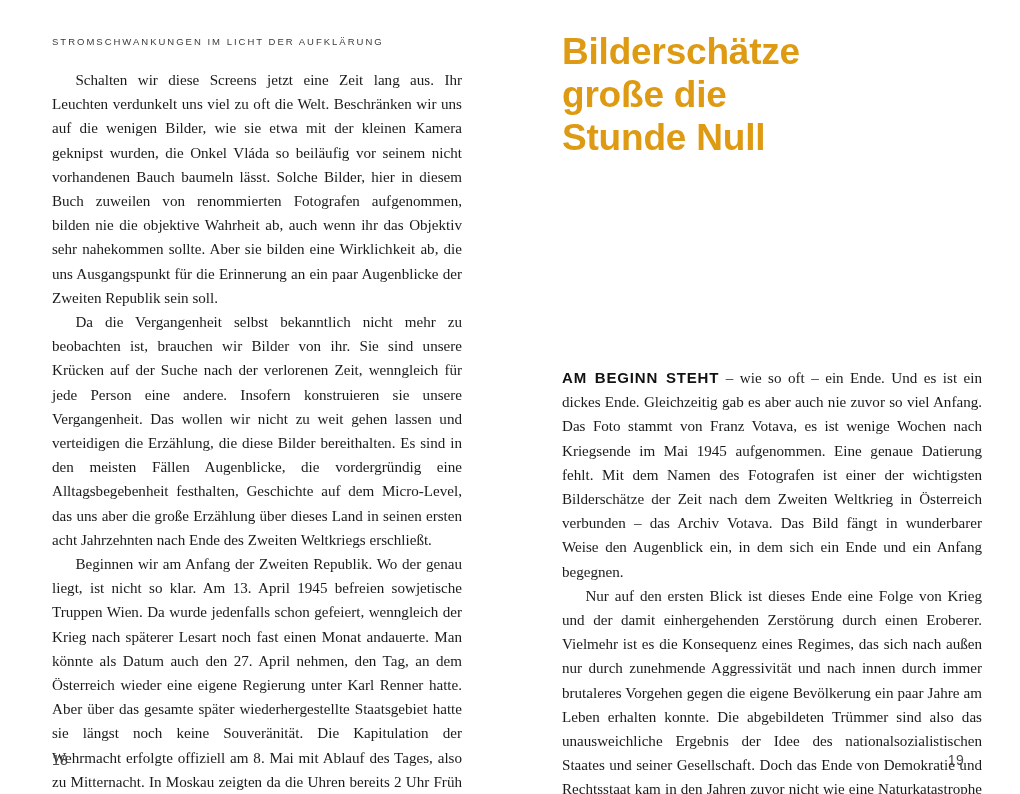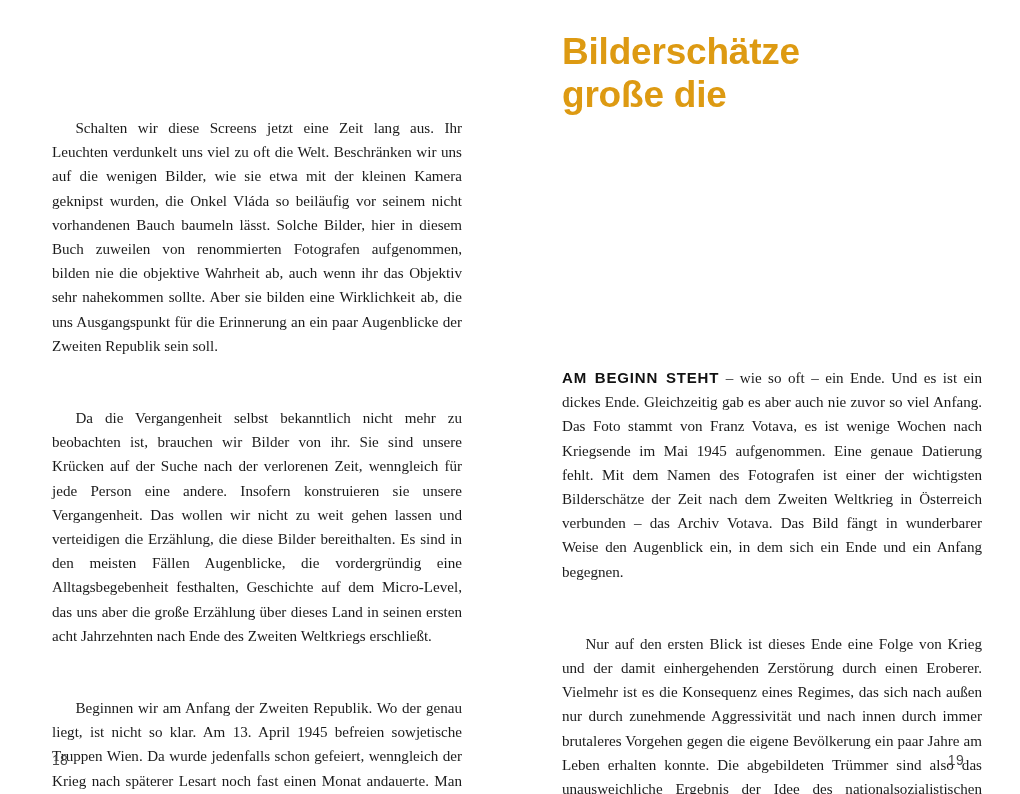--- a/index.html
+++ b/index.html
@@ -126,6 +126,7 @@
 
   <div class="page-left">
 
+    <div class="running-head">Stromschwankungen im Licht der Aufklärung</div>
 
     <div class="col-left bodytext">
       <p class="indent">Schalten wir diese Screens jetzt eine Zeit lang aus. Ihr Leuchten verdunkelt uns viel zu oft die Welt. Beschränken wir uns auf die wenigen Bilder, wie sie etwa mit der kleinen Kamera geknipst wurden, die Onkel Vláda so beiläufig vor seinem nicht vorhandenen Bauch baumeln lässt. Solche Bilder, hier in diesem Buch zuweilen von renommierten Fotografen aufgenommen, bilden nie die objektive Wahrheit ab, auch wenn ihr das Objektiv sehr nahekommen sollte. Aber sie bilden eine Wirklichkeit ab, die uns Ausgangspunkt für die Erinnerung an ein paar Augenblicke der Zweiten Republik sein soll.</p>

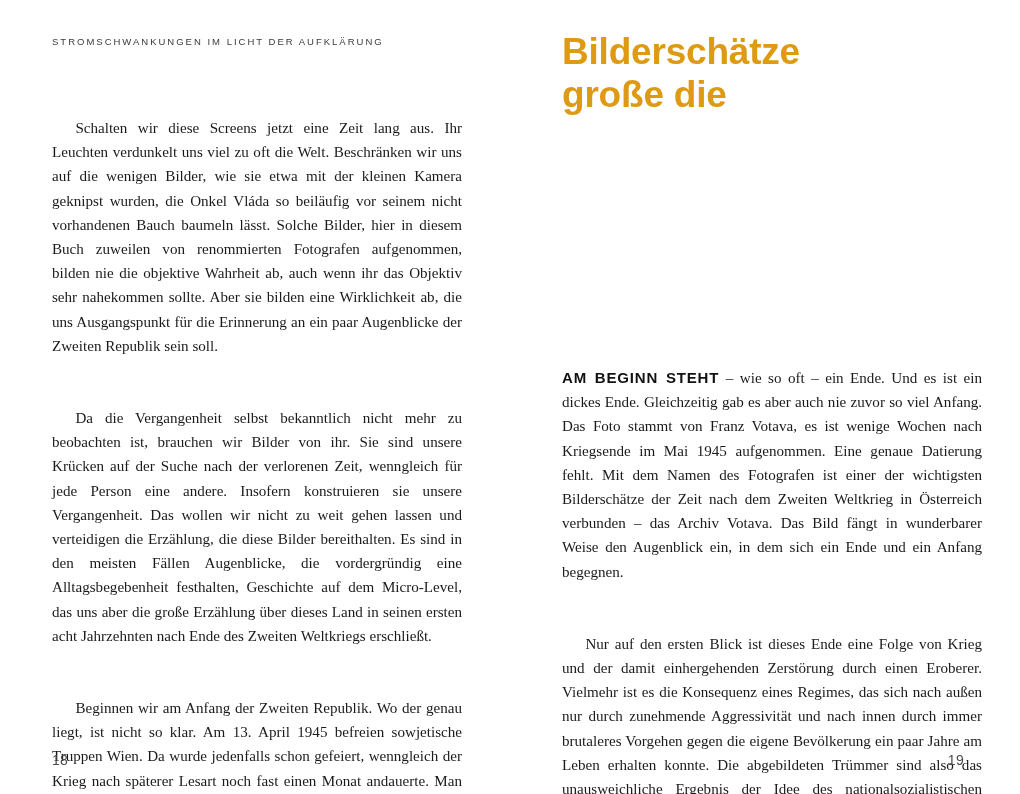--- a/index.html
+++ b/index.html
@@ -77,7 +77,6 @@
   }
   .bodytext p.indent {
     text-indent: 1.55em;
-    margin-top: 48px;
   }
 
   

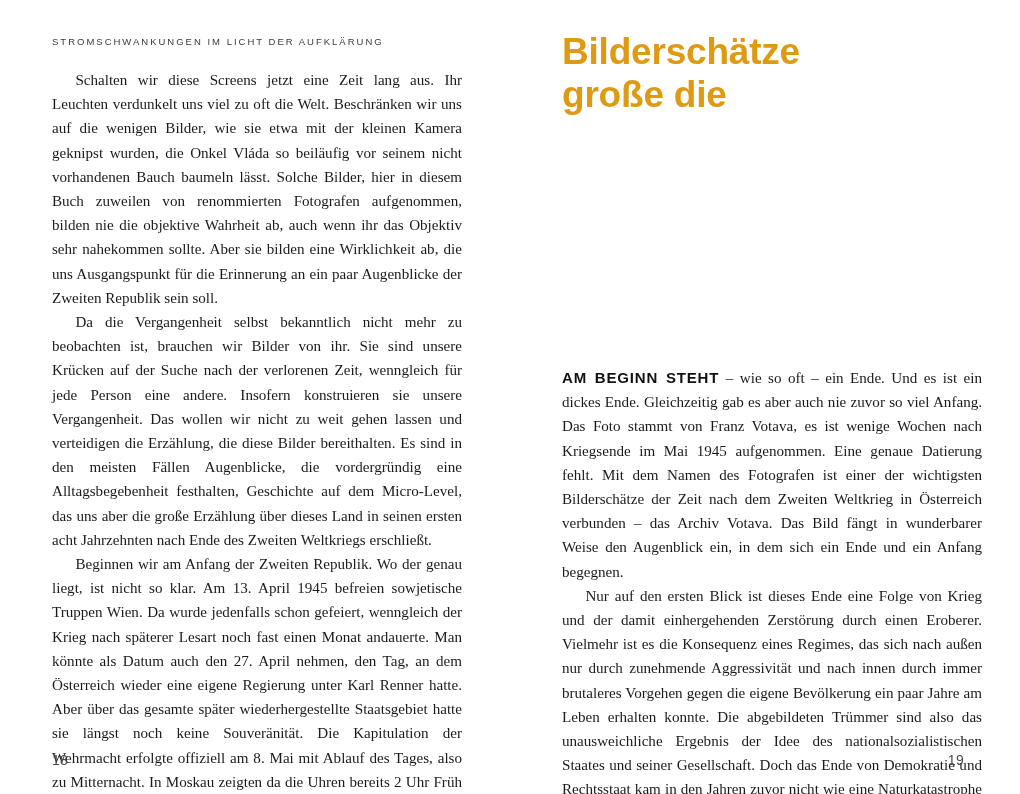--- a/index.html
+++ b/index.html
@@ -142,6 +142,7 @@
     <div class="headline">
       <span class="hl-line">Bilderschätze</span>
       <span class="hl-line">große die</span>
+      <span class="hl-line">Stunde Null</span>
     </div>
 
     <div class="col-right bodytext">

